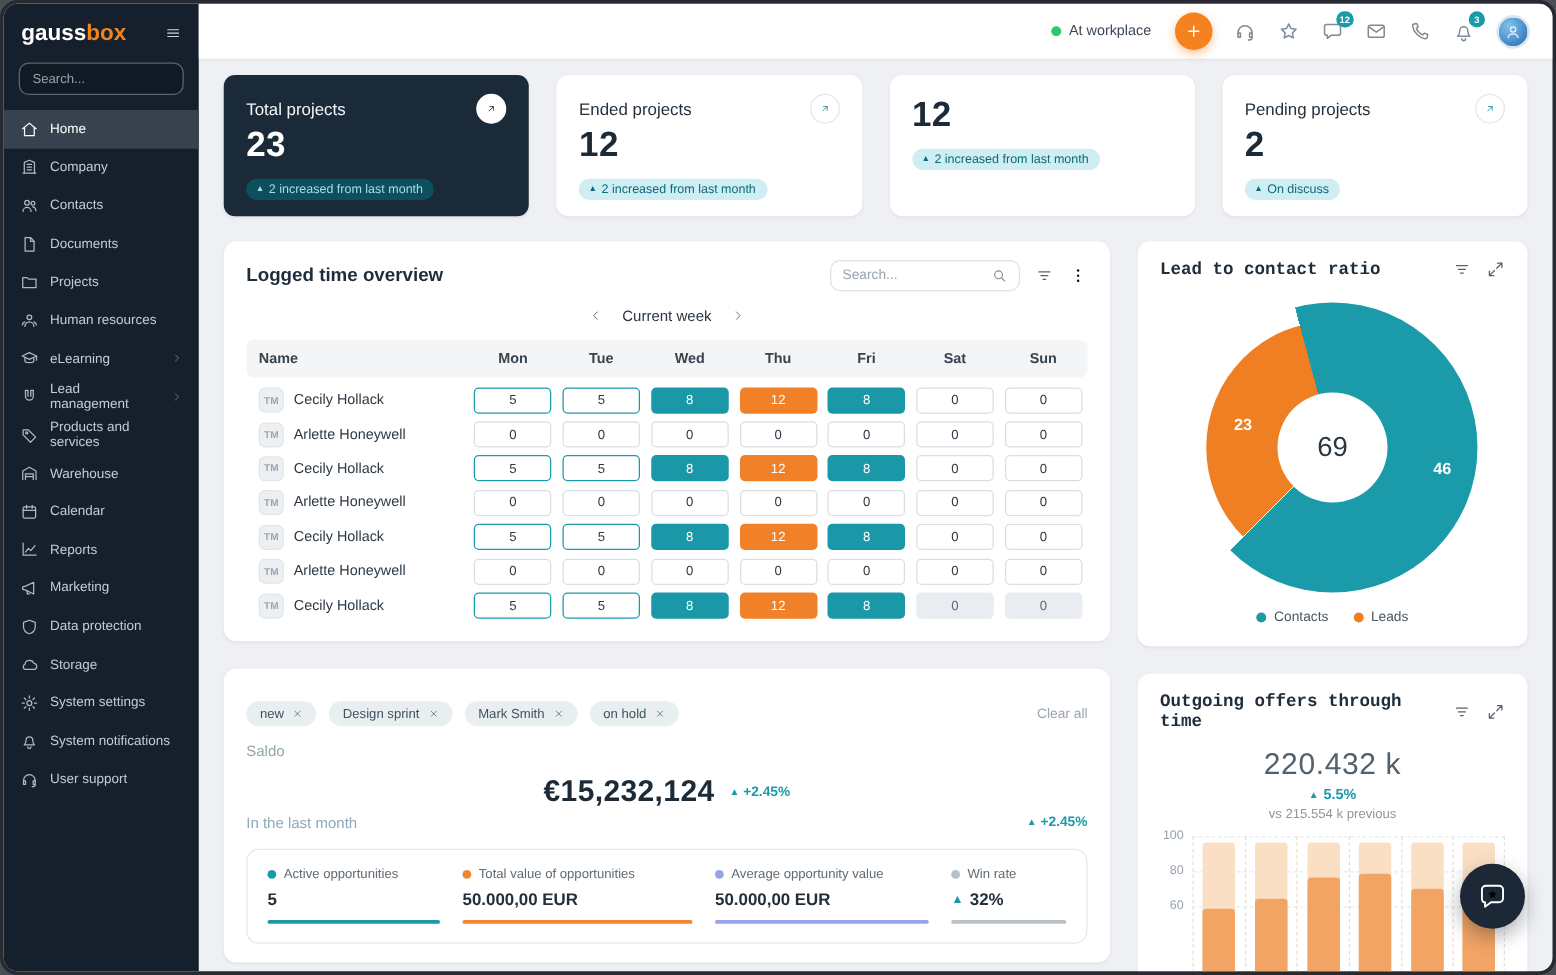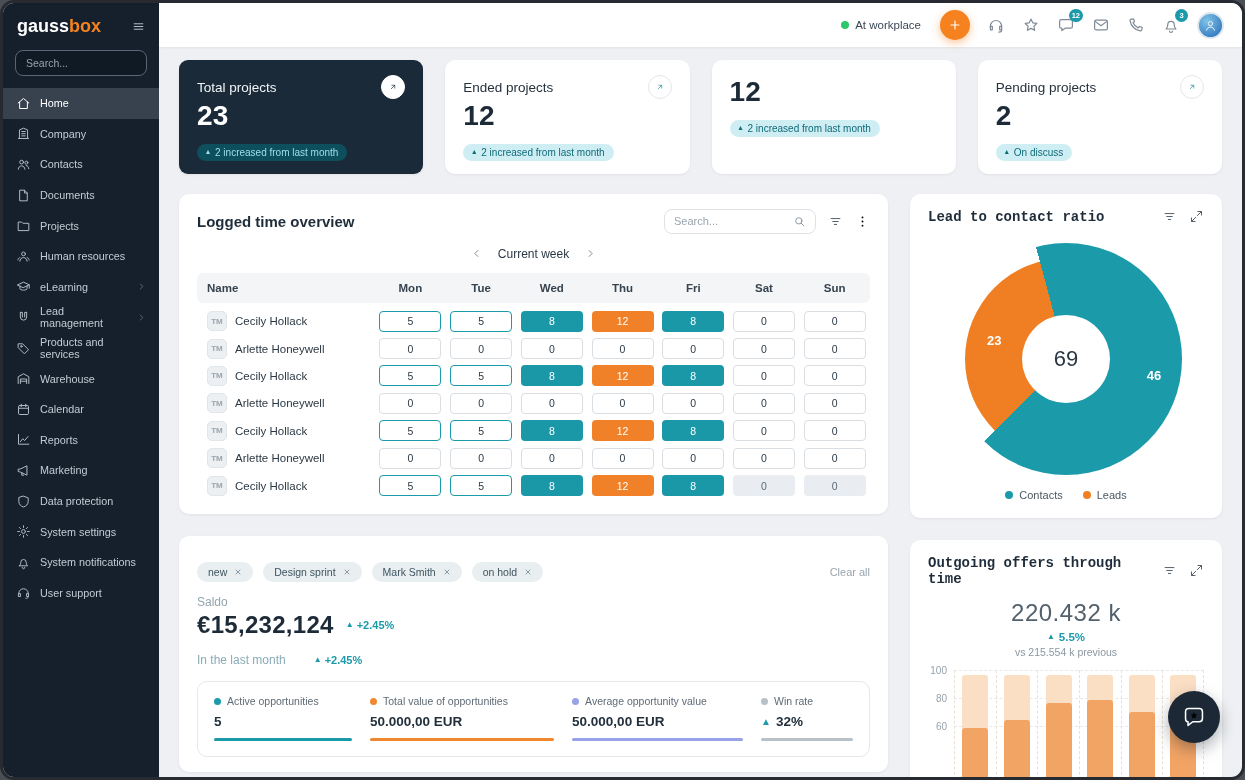--- a/index.html
+++ b/index.html
@@ -334,6 +334,15 @@
             </svg>
           </span>
     <span class="nav-label">Data protection</span>
+
+  </div>
+  <div class="nav-item">
+    <span class="nav-icon">
+            <svg viewBox="0 0 24 24" fill="none" stroke="currentColor" stroke-width="1.6" stroke-linecap="round" stroke-linejoin="round">
+              <path d="M7 18.5h10.3a3.9 3.9 0 0 0 .5-7.8A6 6 0 0 0 6.3 12 3.4 3.4 0 0 0 7 18.5z"></path>
+            </svg>
+          </span>
+    <span class="nav-label">Storage</span>
 
   </div>
   <div class="nav-item">

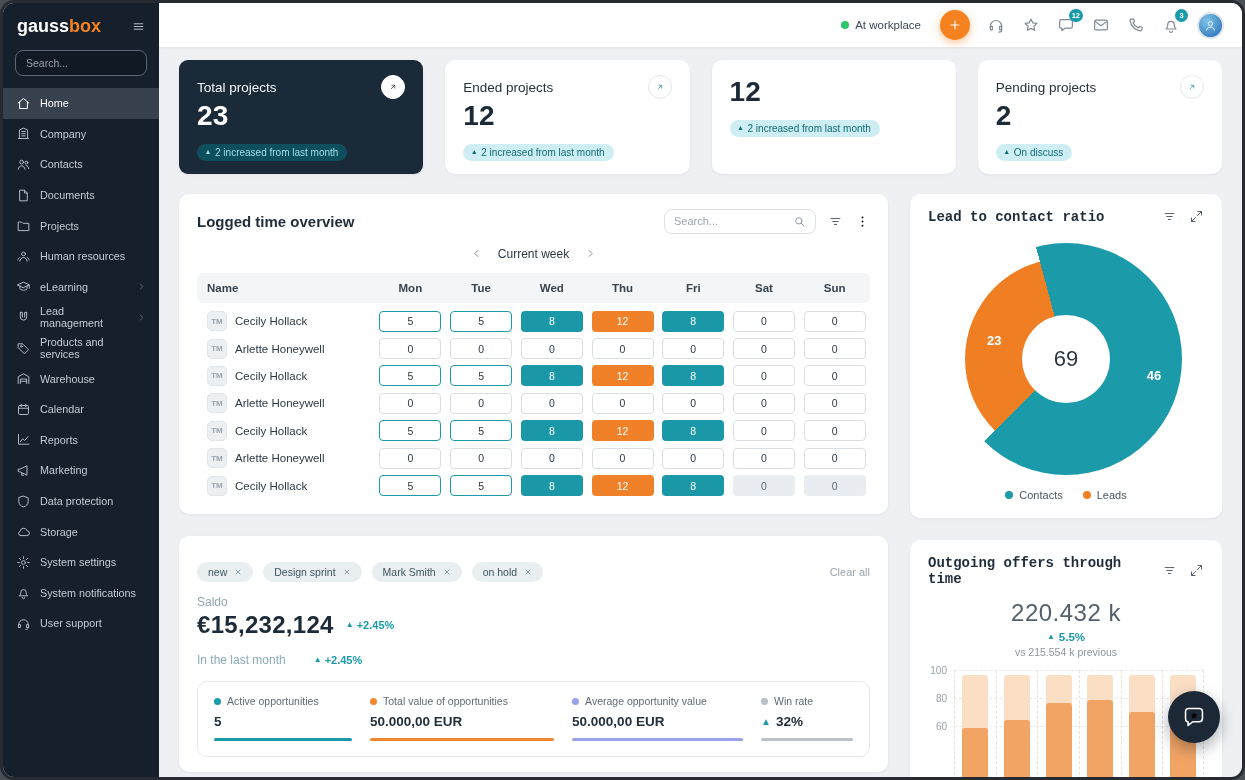--- a/index.html
+++ b/index.html
@@ -130,7 +130,7 @@
   .chip-x svg { width:8px; height:8px; stroke:#55707c; stroke-width:2; }
   .clear-all { margin-left:auto; font-size:11px; color:#9aa5ae; cursor:pointer; }
   .saldo-label { margin-top:13px; font-size:12px; color:#93a5ae; }
-  .saldo-row { display:flex; align-items:center; gap:12px; margin-top:2px; }
+  .saldo-row { display:flex; align-items:center; gap:12px; margin-top:12px;justify-content:center; }
   .saldo-value { font-size:24px; font-weight:bold; color:#1d2b38; letter-spacing:.3px; }
   .delta { color:#1b9aaa; font-size:11px; font-weight:bold; display:inline-flex; align-items:center; gap:3px; }
   .period-row { display:flex; align-items:center; gap:28px; margin-top:14px; font-size:12px; color:#8aabb8; }

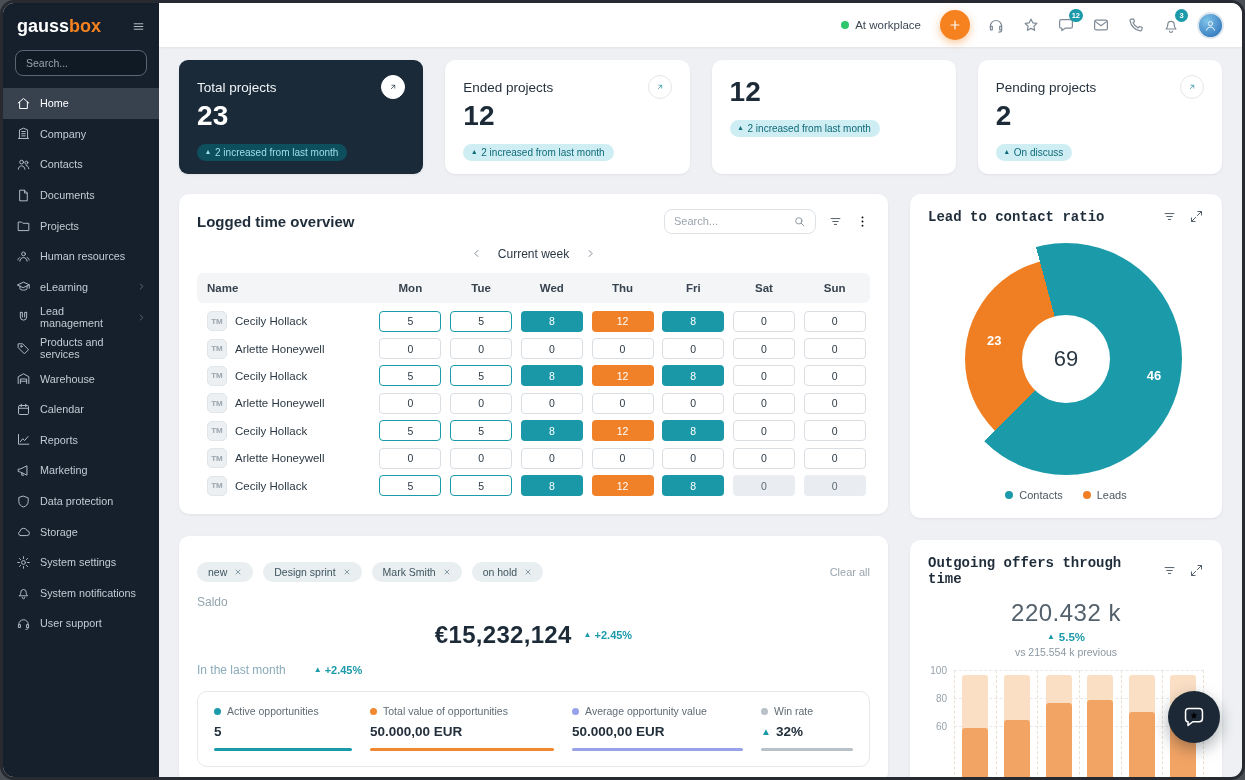--- a/index.html
+++ b/index.html
@@ -133,7 +133,7 @@
   .saldo-row { display:flex; align-items:center; gap:12px; margin-top:12px;justify-content:center; }
   .saldo-value { font-size:24px; font-weight:bold; color:#1d2b38; letter-spacing:.3px; }
   .delta { color:#1b9aaa; font-size:11px; font-weight:bold; display:inline-flex; align-items:center; gap:3px; }
-  .period-row { display:flex; align-items:center; gap:28px; margin-top:14px; font-size:12px; color:#8aabb8; }
+  .period-row { display:flex; align-items:center; gap:28px; margin-top:3px; font-size:12px; color:#8aabb8;justify-content:space-between; }
   .opp-stats { border:1px solid #e4e8eb; border-radius:10px; margin-top:14px; padding:13px 16px 15px;
     display:grid; grid-template-columns:1.05fr 1.4fr 1.3fr .7fr; gap:18px; }
   .os-label { display:flex; align-items:center; gap:6px; font-size:10.5px; color:#5f6b75; }

